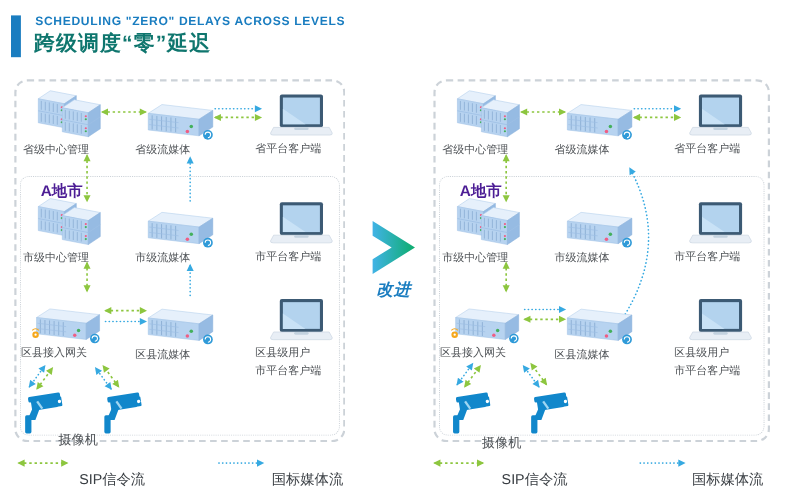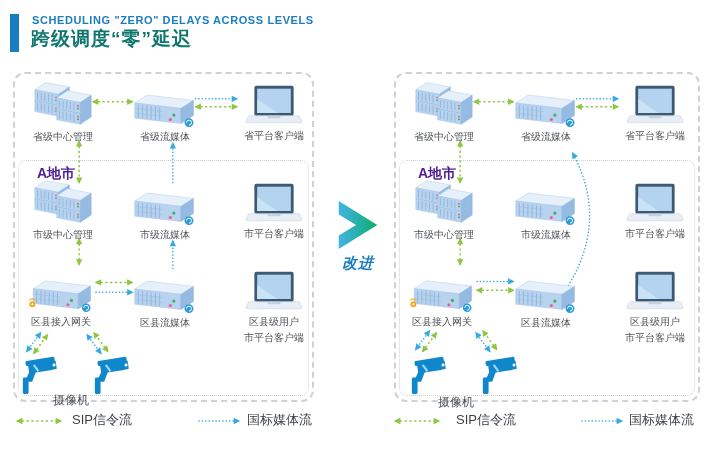--- a/index.html
+++ b/index.html
@@ -16,7 +16,7 @@
   .region{position:absolute;left:3px;right:3px;top:86px;bottom:4px;border:1px dotted #ccd2d8;border-radius:8px;}
   .region-label{position:absolute;left:22px;top:91px;font-size:14px;font-weight:bold;color:#4c1d95;}
   
-  .node{position:absolute;width:84px;text-align:center;}
+  .node{position:absolute;width:84px;text-align:left;}
   .node svg{display:block;margin:0 auto;}
   .lbl{font-size:10px;color:#4e5256;line-height:15px;margin-top:1px;white-space:nowrap;}
   .cam{position:absolute;}

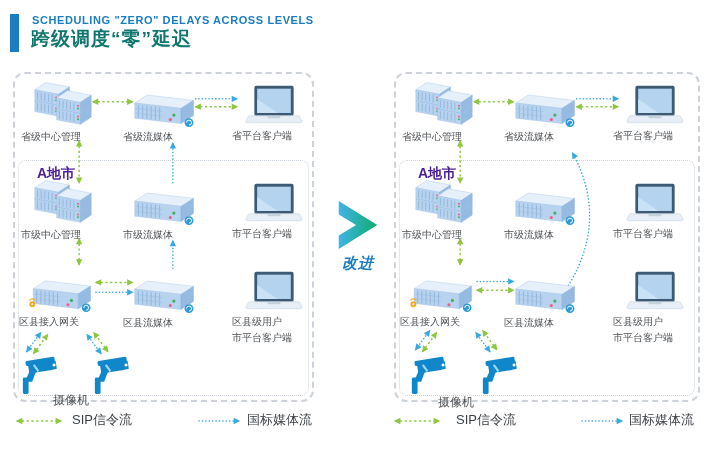--- a/index.html
+++ b/index.html
@@ -30,7 +30,7 @@
   .center-col svg{display:block;margin:0 auto;}
   .improve-lbl{font-size:15px;font-weight:bold;color:#1a7dc0;margin-top:3px;letter-spacing:1px;}
   
-  .legend-item{position:absolute;font-size:13px;color:#3a3f44;}
+  .legend-item{position:absolute;font-size:13px;color:#3a3f44;margin-top:16px;}
   .legend-arrow{position:absolute;}
 </style>
 </head>

